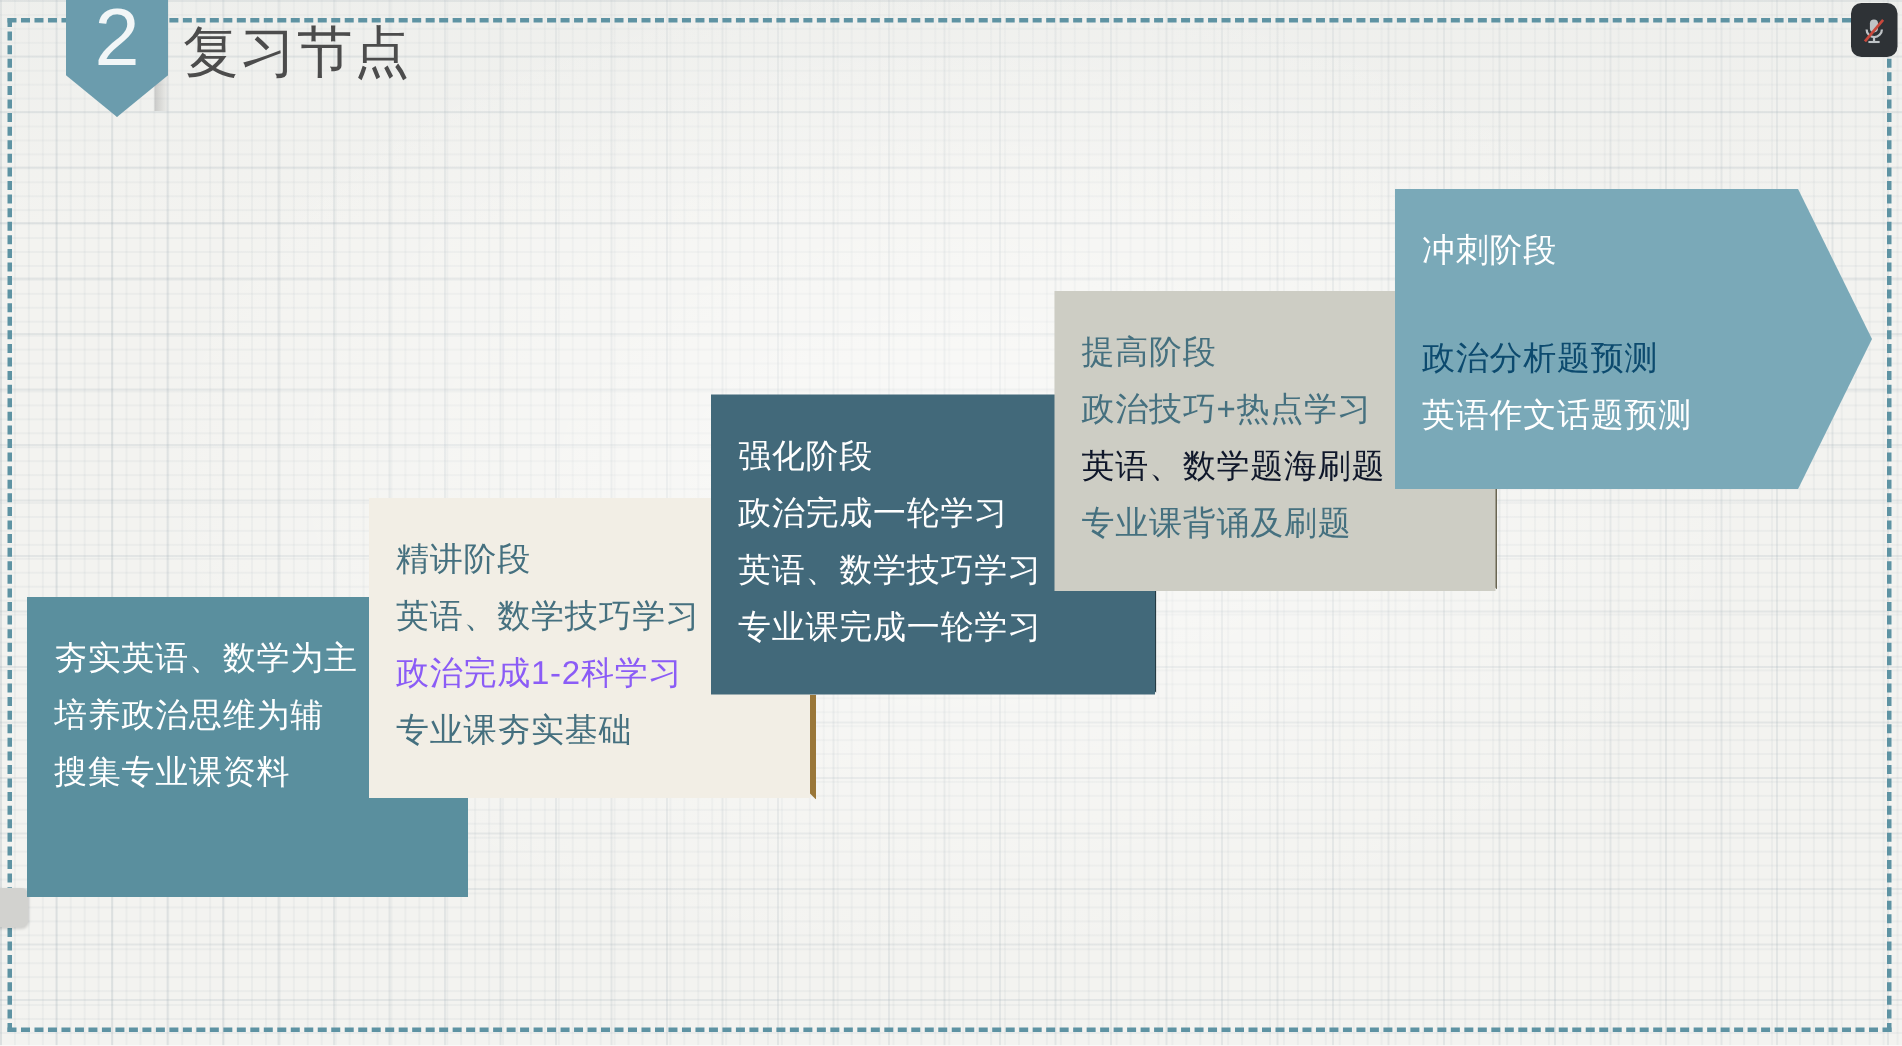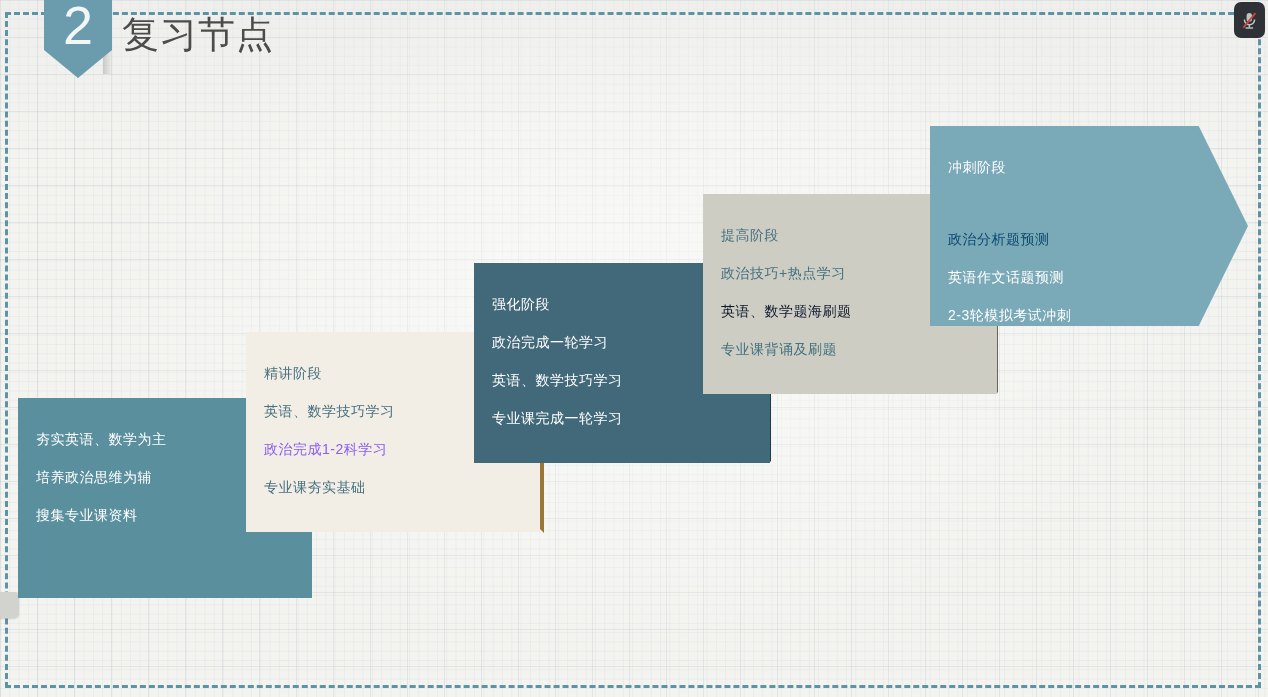--- a/index.html
+++ b/index.html
@@ -105,7 +105,7 @@
     box-sizing: border-box;
   }
   .stage-line {
-    font-size: 14px;
+    font-size: 22px;
     line-height: 38px;
     white-space: nowrap;
     letter-spacing: 0.5px;

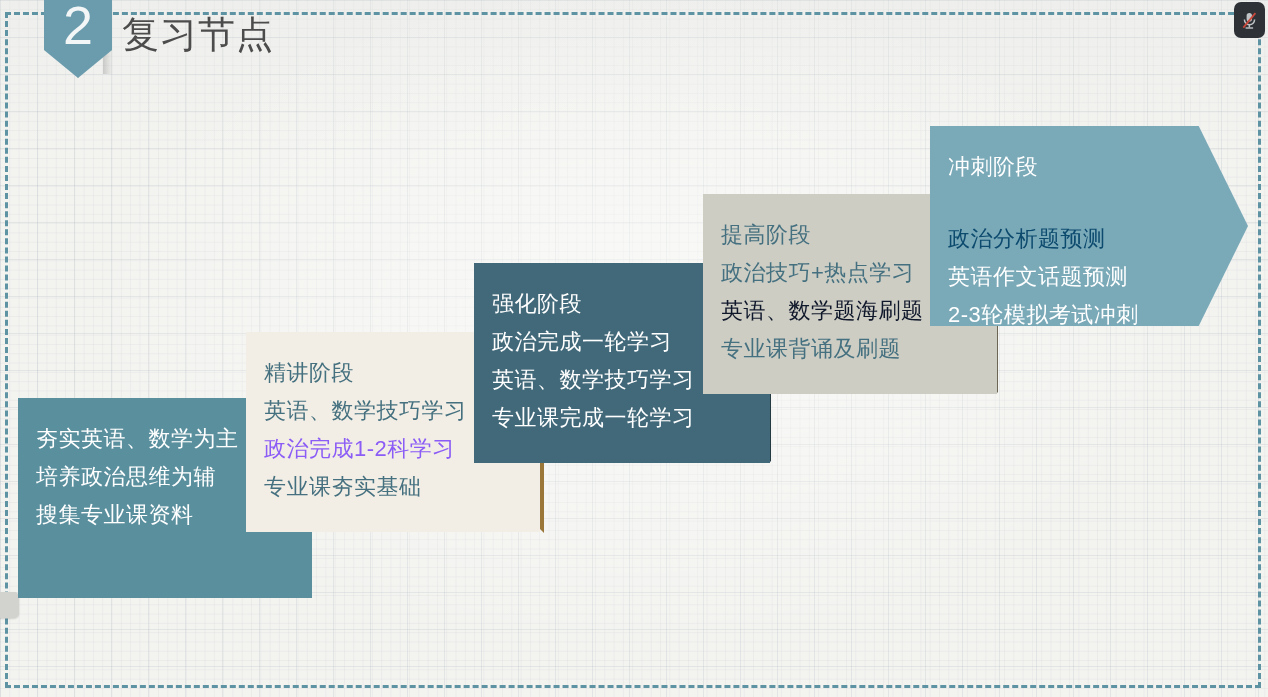--- a/index.html
+++ b/index.html
@@ -207,7 +207,6 @@
           <div class="stage-line" style="color: rgb(255, 255, 255);">冲刺阶段</div>
           <div class="stage-line" style="color: #0c4a6e; margin-top: 34px;">政治分析题预测</div>
           <div class="stage-line" style="color: rgb(255, 255, 255);">英语作文话题预测</div>
-          <div class="stage-line" style="color: rgb(255, 255, 255);">2-3轮模拟考试冲刺</div>
         </div>
       </div>
     </div>

